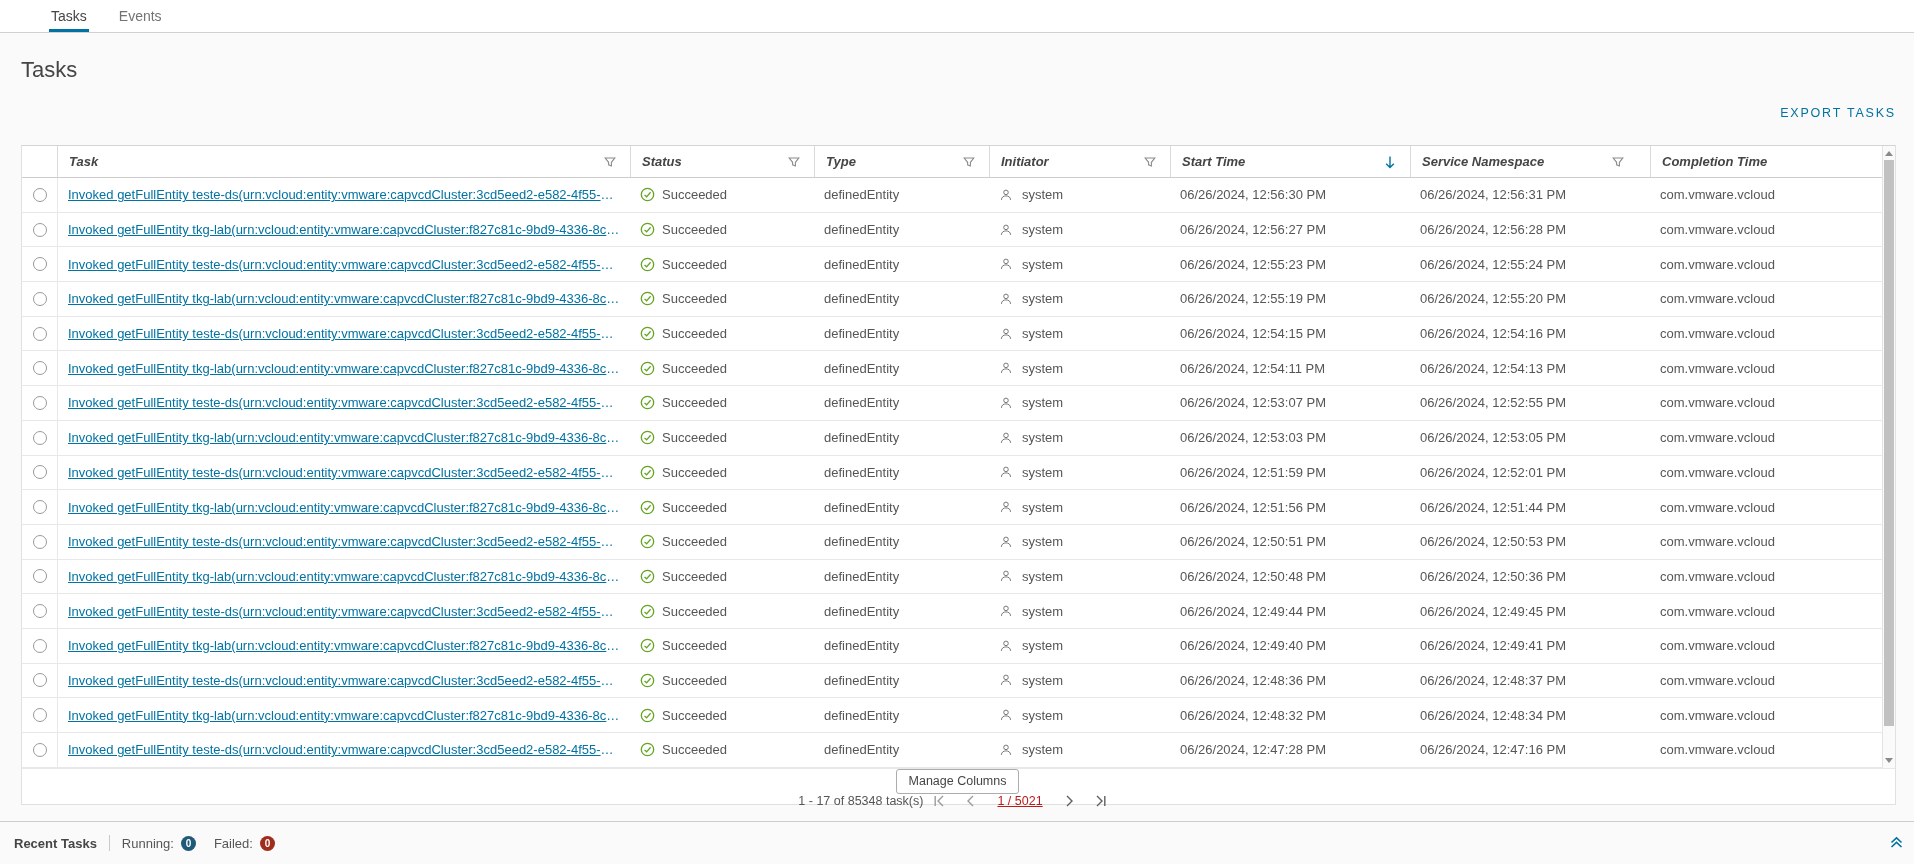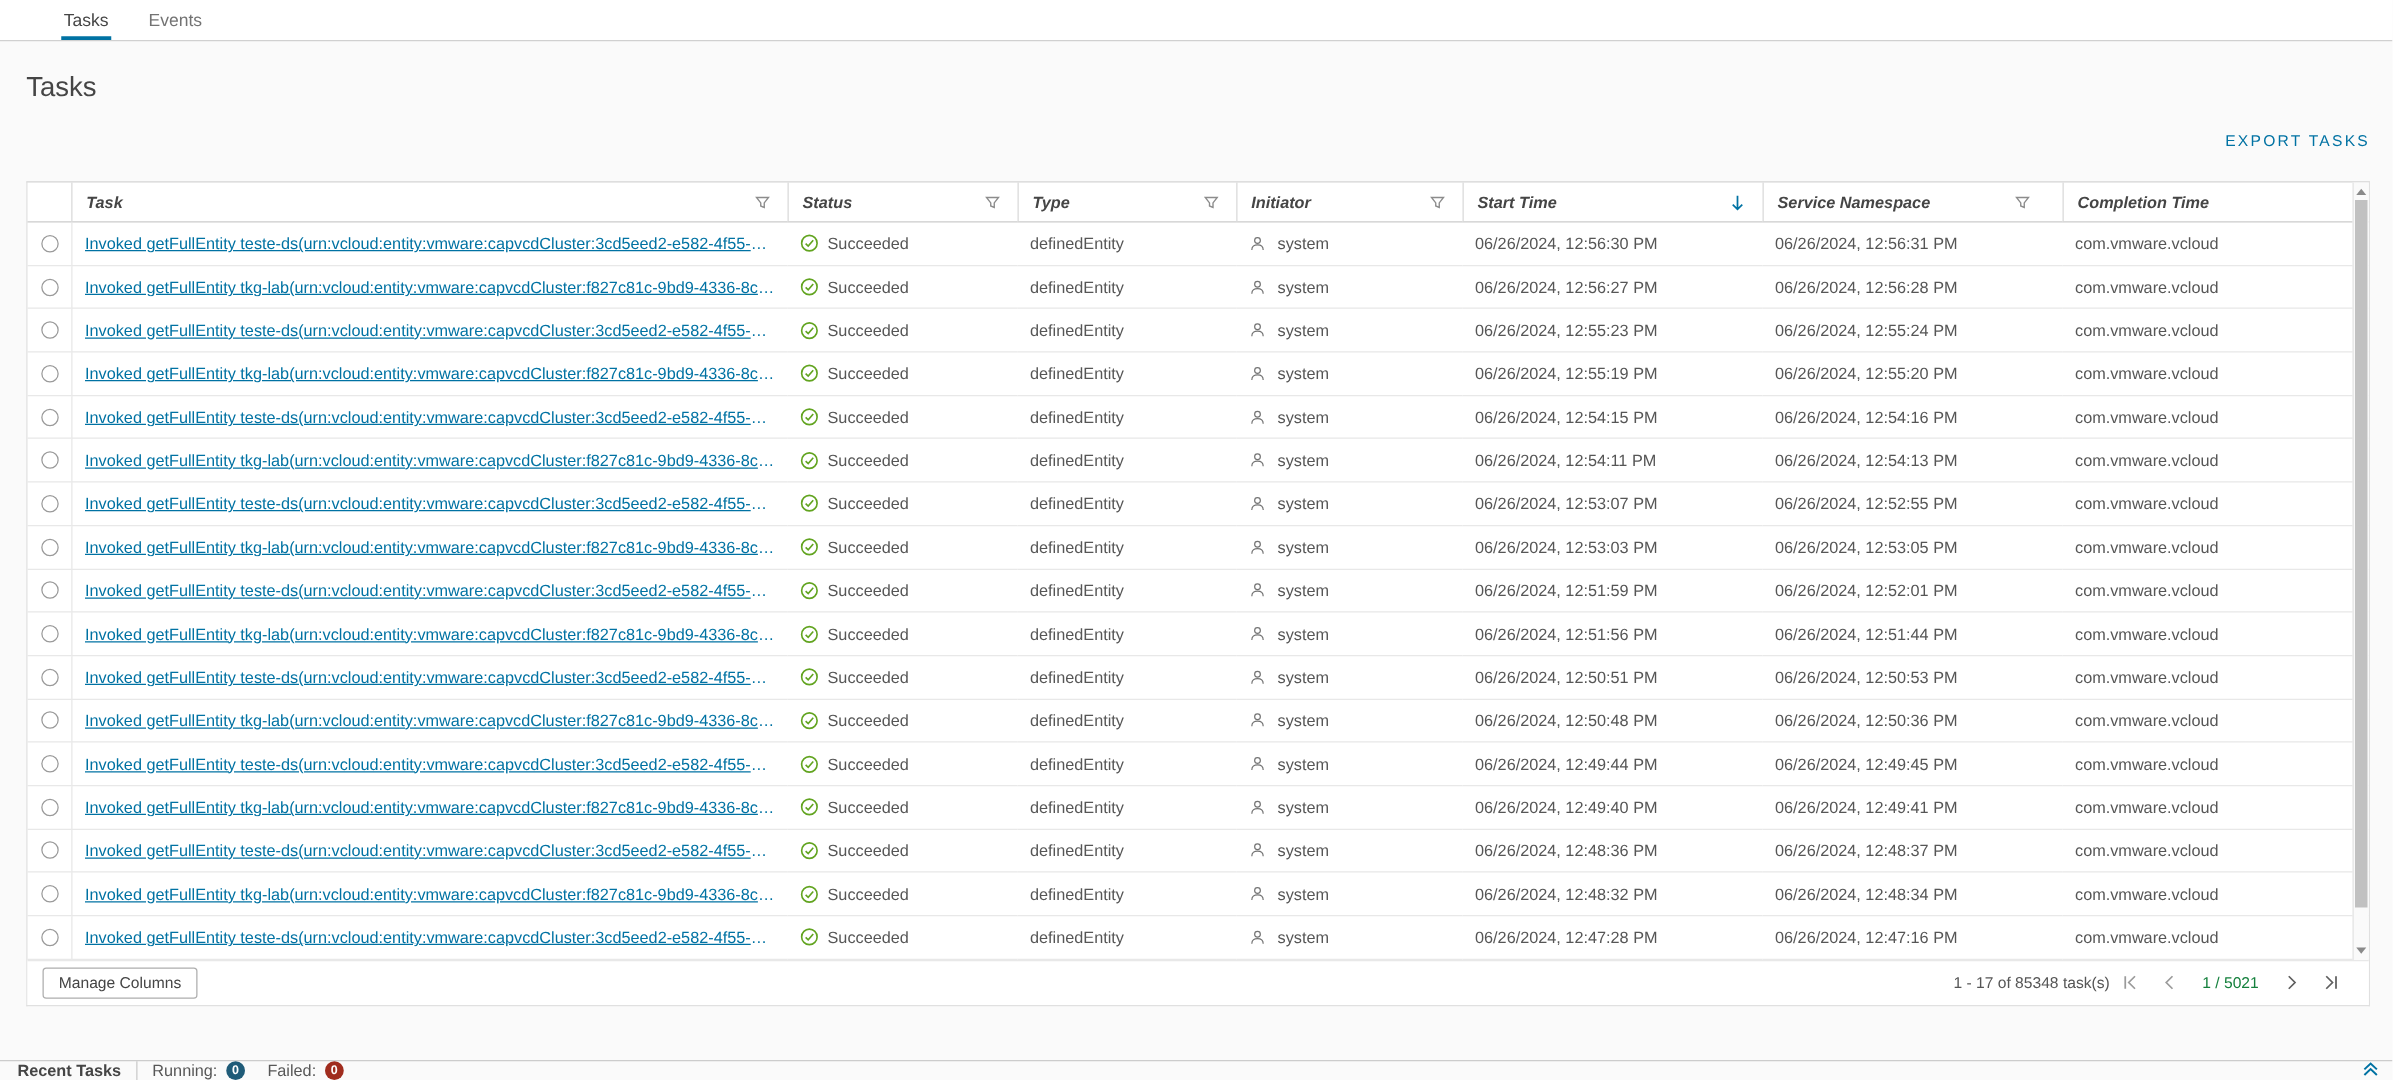--- a/index.html
+++ b/index.html
@@ -62,7 +62,7 @@
             background:#c1c1c1; cursor:grab; }
   
   .dg-foot { height:36px; display:flex; align-items:center; justify-content:space-between;
-             padding:0 14px 0 12px; border-top:1px solid #e8e8e8; background:#fff; }
+             padding:0 14px 0 12px; border-top:1px solid #e8e8e8; background:#fff;flex-direction:column; }
   .manage-btn { font-size:12.5px; color:#454545; background:#fff; border:1px solid #adadad;
              border-radius:3px; padding:4px 12px 5px; cursor:pointer; font-family:inherit; }
   .pag { display:flex; align-items:center; font-size:12.5px; color:#565656; }

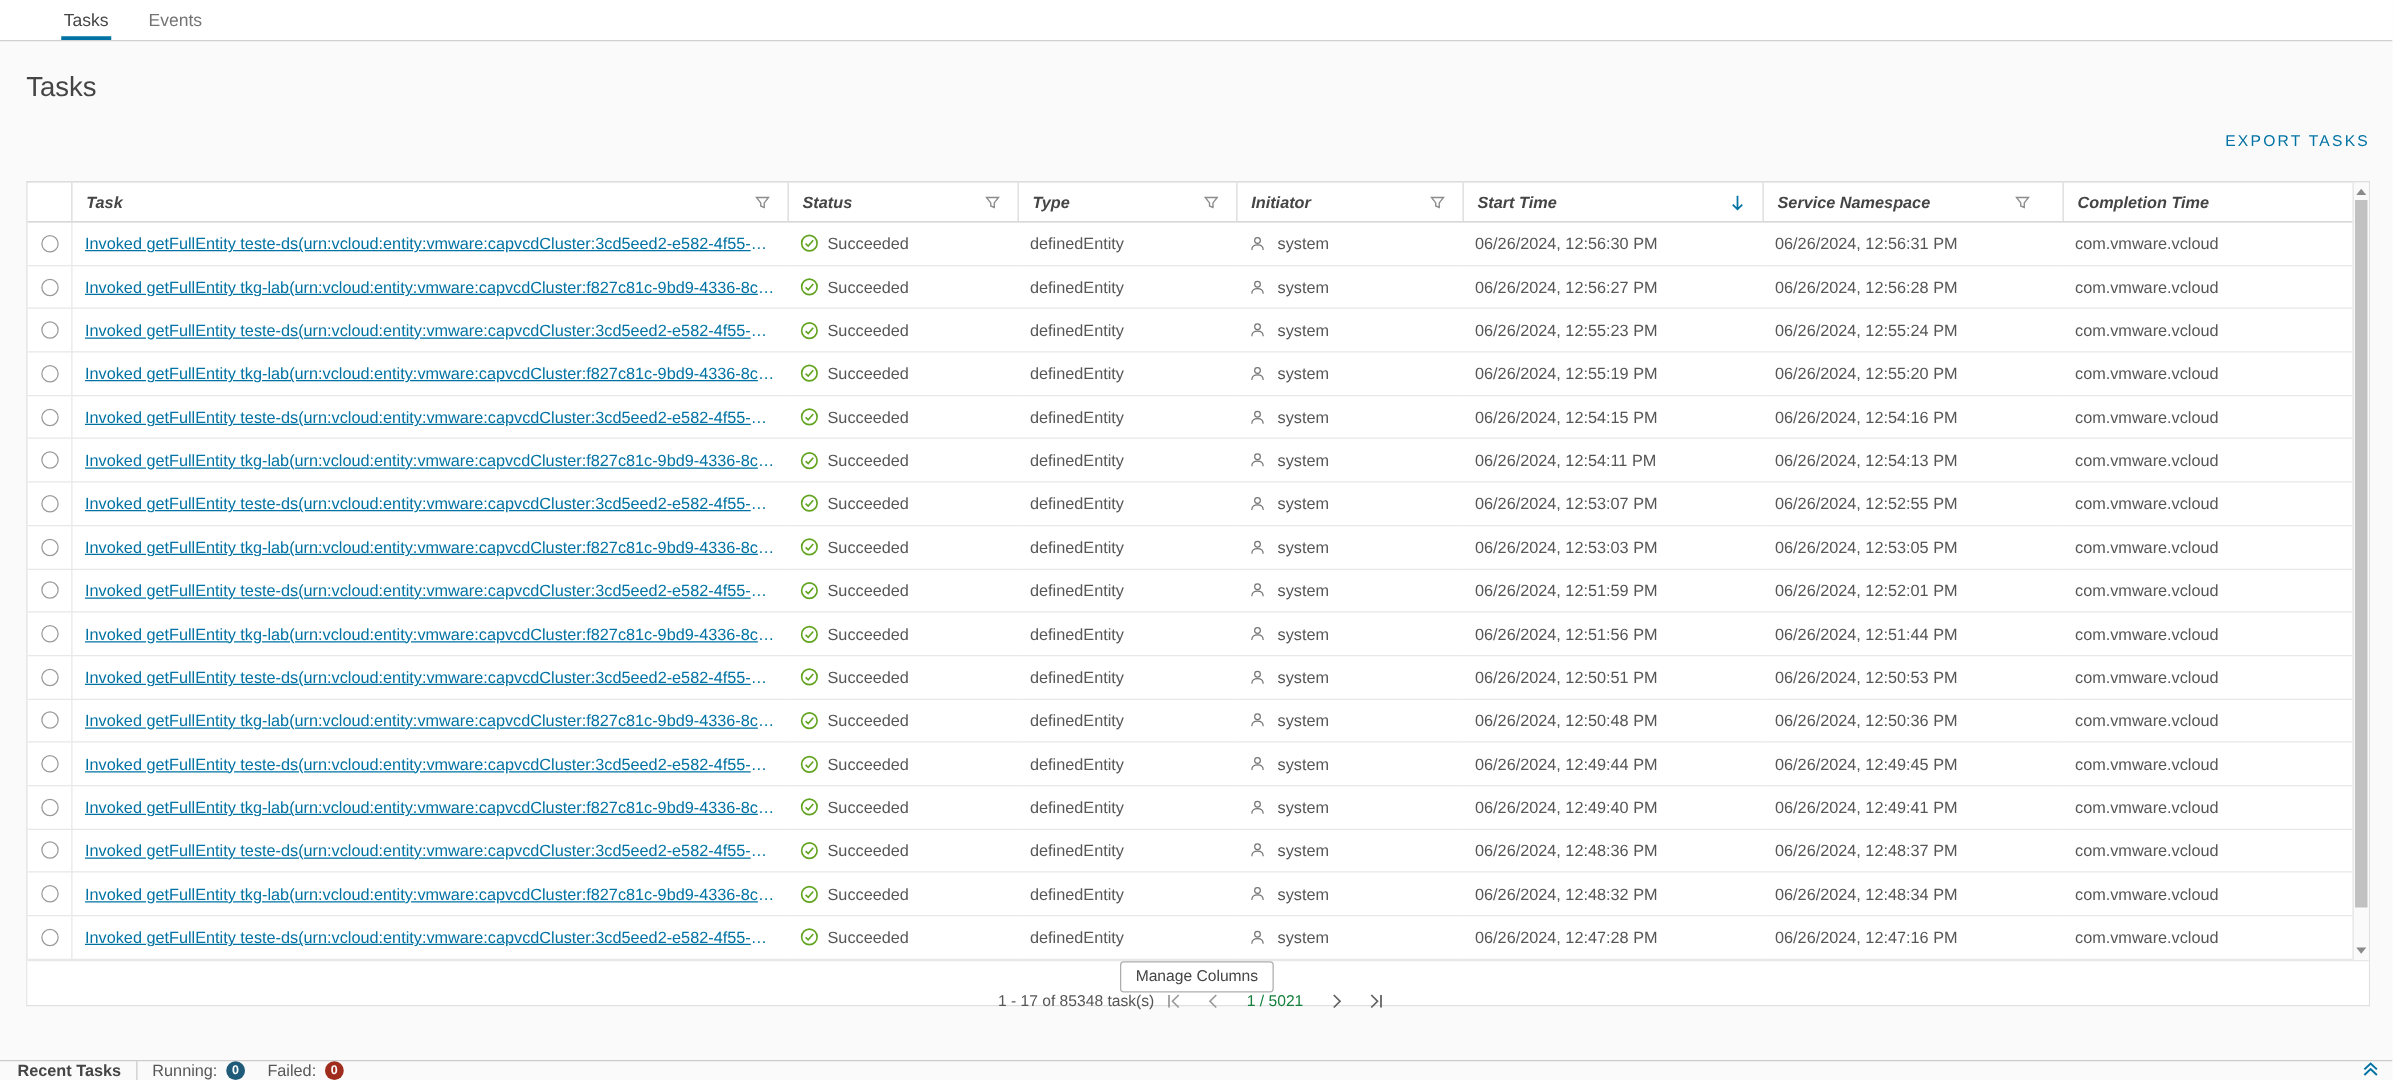--- a/index.html
+++ b/index.html
@@ -70,7 +70,7 @@
   .pag-btn { background:none; border:none; padding:0 9px; cursor:pointer; display:flex; align-items:center; }
   svg.pg path { fill:none; stroke-width:1.4; }
   .pg.dis path { stroke:#9b9b9b; } .pg.en path { stroke:#5f5f5f; }
-  .page-indicator { margin:0 10px; color:#15803d; }
+  .page-indicator { margin:0 10px; color:#b91c1c;text-decoration:underline; }
   
   .statusbar { position:absolute; left:0; right:0; bottom:0; height:16px; background:#fafafa;
              border-top:1px solid #cccccc; display:flex; align-items:center; padding:0 10px 0 14px; }

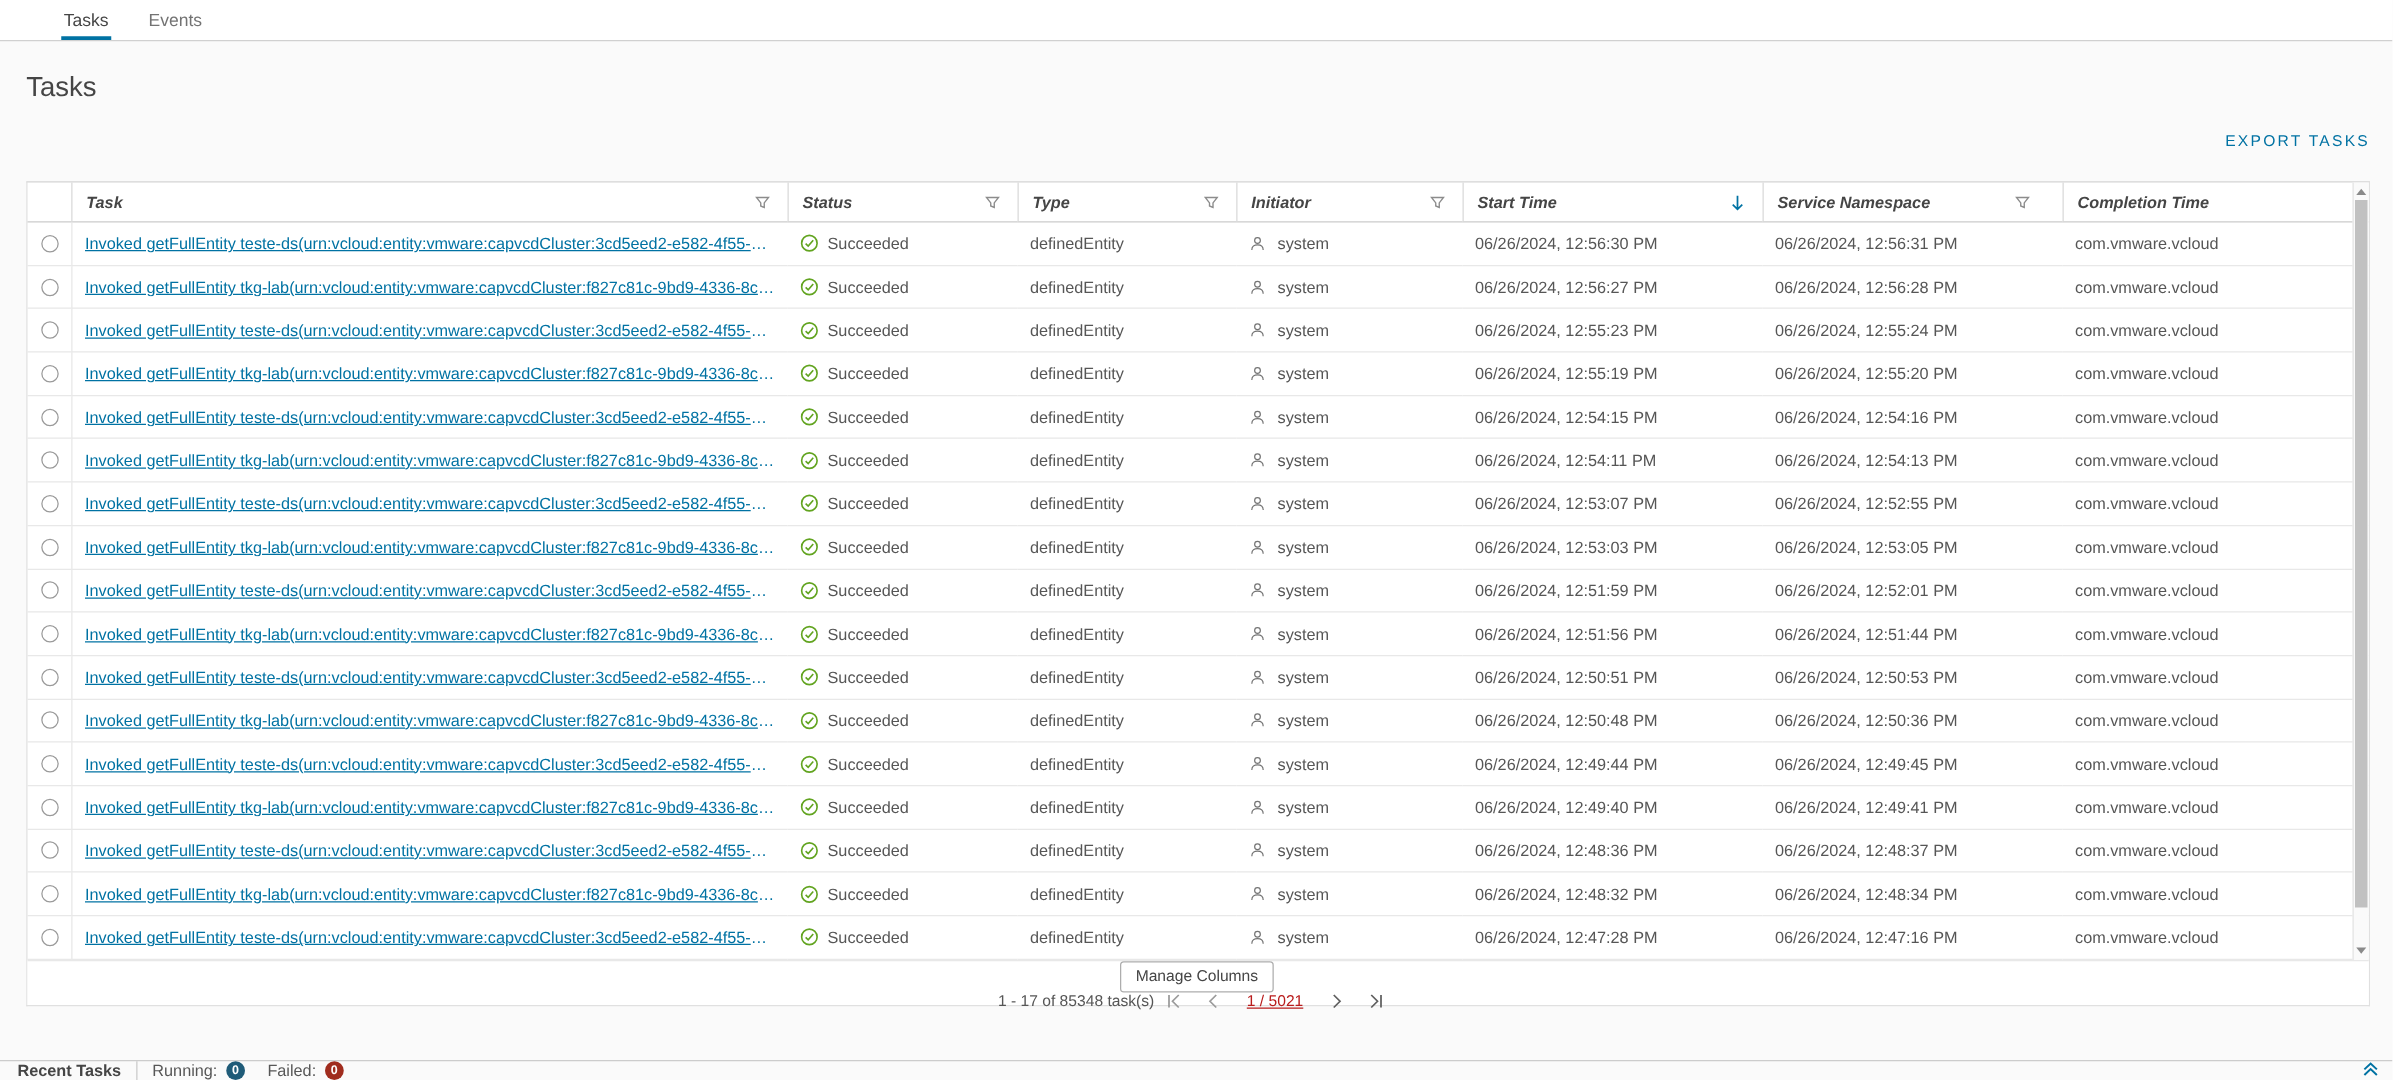--- a/index.html
+++ b/index.html
@@ -72,7 +72,7 @@
   .pg.dis path { stroke:#9b9b9b; } .pg.en path { stroke:#5f5f5f; }
   .page-indicator { margin:0 10px; color:#b91c1c;text-decoration:underline; }
   
-  .statusbar { position:absolute; left:0; right:0; bottom:0; height:16px; background:#fafafa;
+  .statusbar { position:absolute; left:0; right:0; bottom:0; height:43px; background:#fafafa;
              border-top:1px solid #cccccc; display:flex; align-items:center; padding:0 10px 0 14px; }
   .sb-title { font-size:13px; font-weight:700; color:#454545; }
   .sb-div { width:1px; height:16px; background:#c9c9c9; margin:0 12px; }

